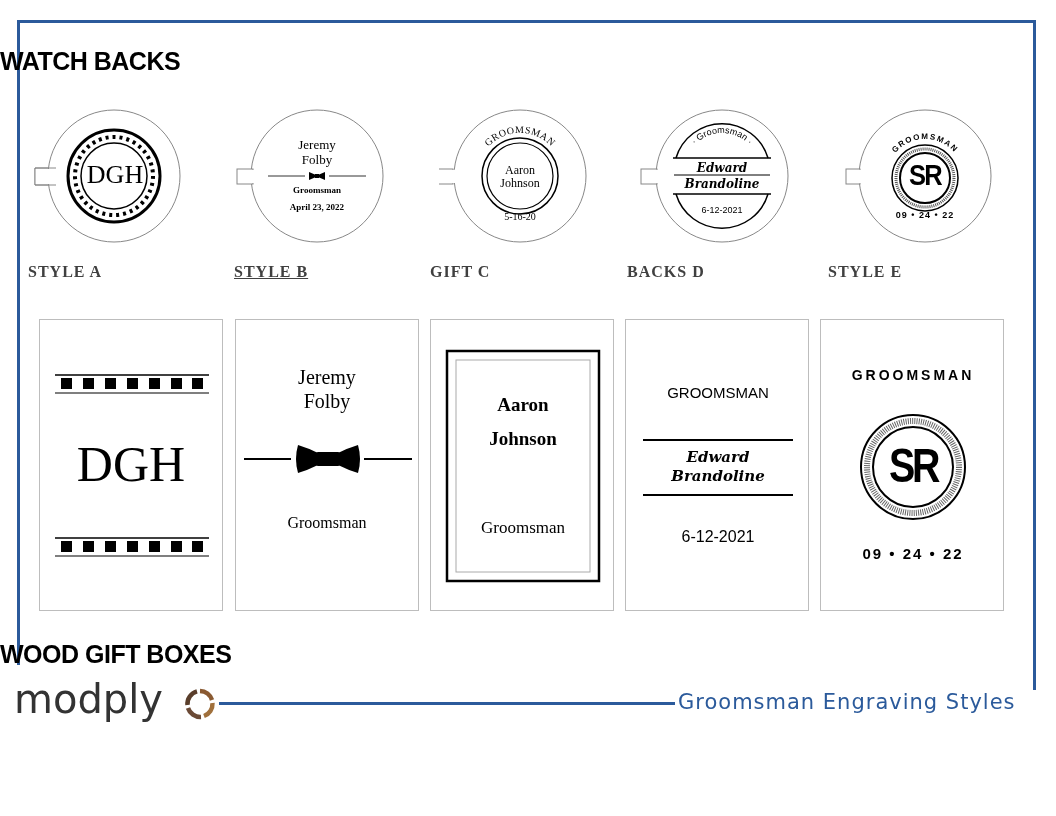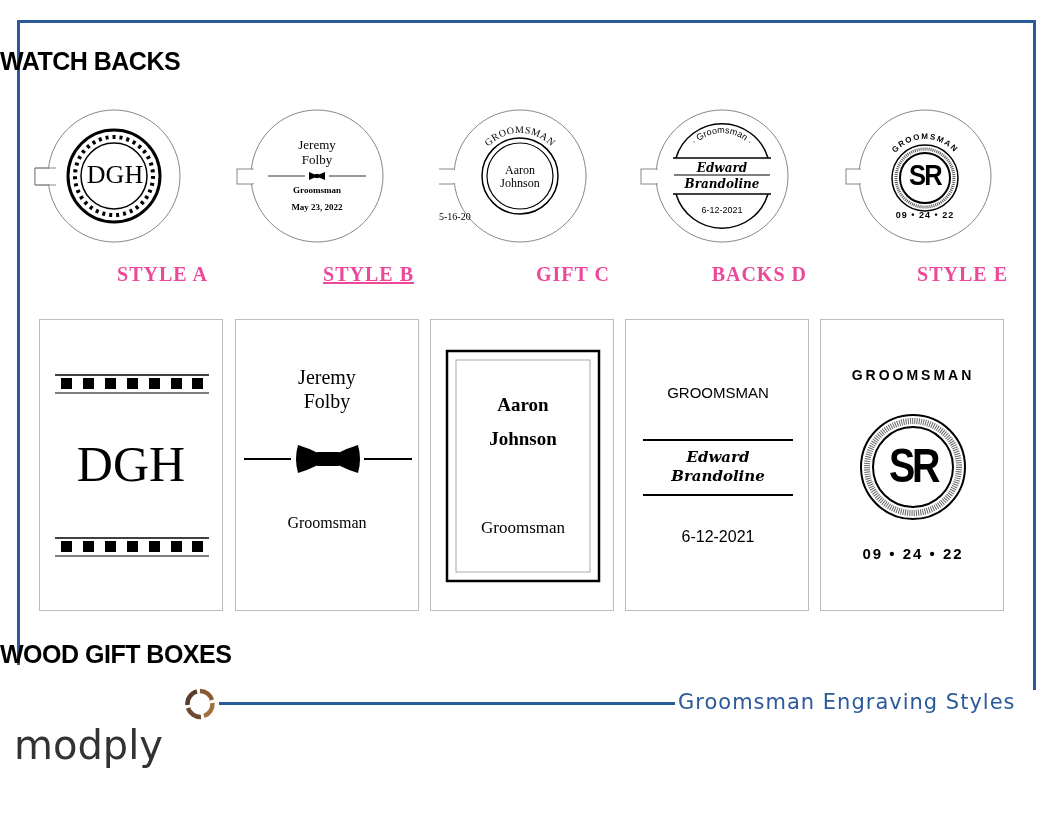--- a/index.html
+++ b/index.html
@@ -54,7 +54,7 @@
   <div style="position:absolute;left:0;top:29px;width:162px;text-align:center;font-family:'Liberation Serif',serif;font-size:13px;color:#000;">Jeremy</div>
   <div style="position:absolute;left:0;top:44px;width:162px;text-align:center;font-family:'Liberation Serif',serif;font-size:13px;color:#000;">Folby</div>
   <div style="position:absolute;left:0;top:77px;width:162px;text-align:center;font-family:'Liberation Serif',serif;font-weight:bold;font-size:9px;color:#000;">Groomsman</div>
-  <div style="position:absolute;left:0;top:94px;width:162px;text-align:center;font-family:'Liberation Serif',serif;font-weight:bold;font-size:9px;color:#000;">May 23, 2022</div>
+  <div style="position:absolute;left:0;top:94px;width:162px;text-align:center;font-family:'Liberation Serif',serif;font-weight:bold;font-size:9px;color:#000;">April 23, 2022</div>
 </div>
 <div class="style-label" style="left:234px;text-decoration:underline;">STYLE B</div>
 

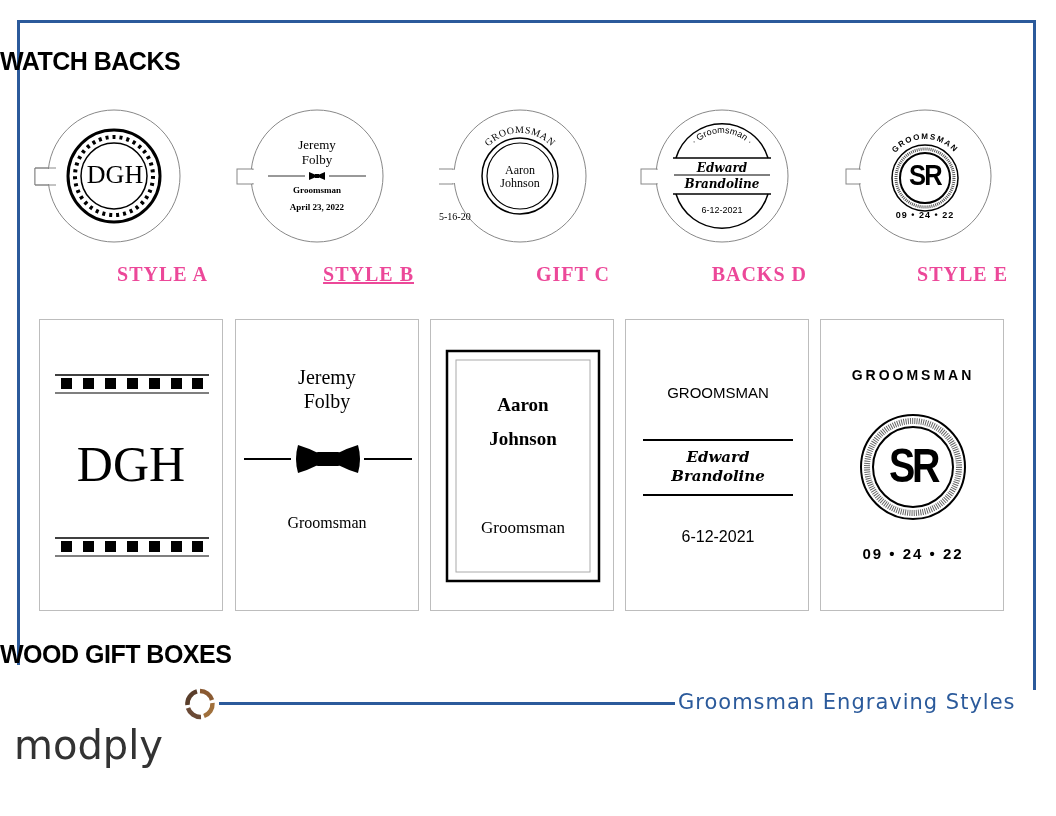--- a/index.html
+++ b/index.html
@@ -73,7 +73,7 @@
   </svg>
   <div style="position:absolute;left:0;top:55px;width:162px;text-align:center;font-family:'Liberation Serif',serif;font-size:12px;color:#000;">Aaron</div>
   <div style="position:absolute;left:0;top:68px;width:162px;text-align:center;font-family:'Liberation Serif',serif;font-size:12px;color:#000;">Johnson</div>
-  <div style="position:absolute;left:0;top:103px;width:162px;font-family:'Liberation Serif',serif;font-size:10px;color:#000;">5-16-20</div>
+  <div style="position:absolute;left:0;top:103px;width:162px;text-align:center;font-family:'Liberation Serif',serif;font-size:10px;color:#000;">5-16-20</div>
 </div>
 <div class="style-label" style="left:430px;">GIFT C</div>
 

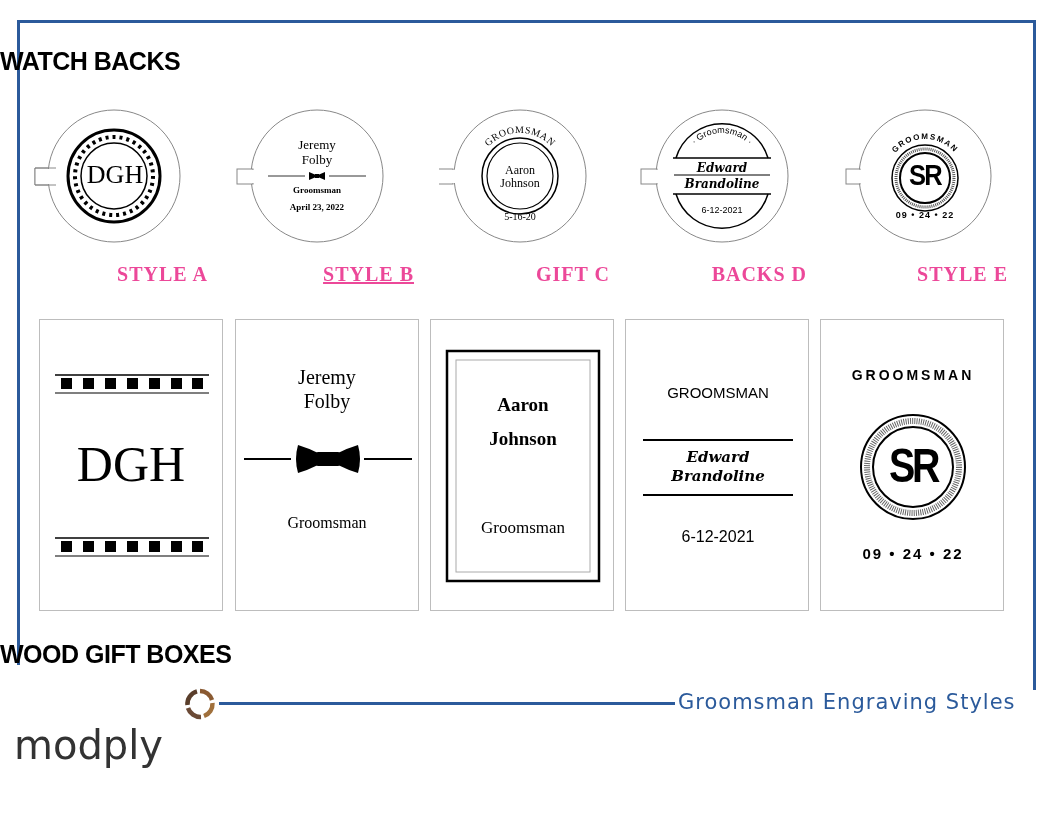--- a/index.html
+++ b/index.html
@@ -10,7 +10,7 @@
   .section-title{position:absolute;left:0;width:1056px;text-align:left;font-family:"Liberation Sans",sans-serif;font-weight:bold;font-size:25px;color:#000;letter-spacing:-0.5px;}
   .watch{position:absolute;top:108px;width:150px;height:140px;}
   .watch svg{position:absolute;left:0;top:0;}
-  .style-label{position:absolute;top:263px;width:180px;text-align:right;font-family:"Liberation Serif",serif;font-weight:bold;font-size:20px;letter-spacing:1px;color:#ec4899;}
+  .style-label{position:absolute;top:263px;width:180px;text-align:left;font-family:"Liberation Serif",serif;font-weight:bold;font-size:16px;letter-spacing:1px;color:#404040;}
   .box{position:absolute;top:319px;width:184px;height:292px;border:1.5px solid #bdbdbd;box-sizing:border-box;background:#fff;}
   .box svg{position:absolute;left:0;top:0;}
   .logo-text{position:absolute;left:14px;top:676px;font-family:"DejaVu Sans",sans-serif;font-size:40px;color:#333;letter-spacing:0px;margin-top:46px;}

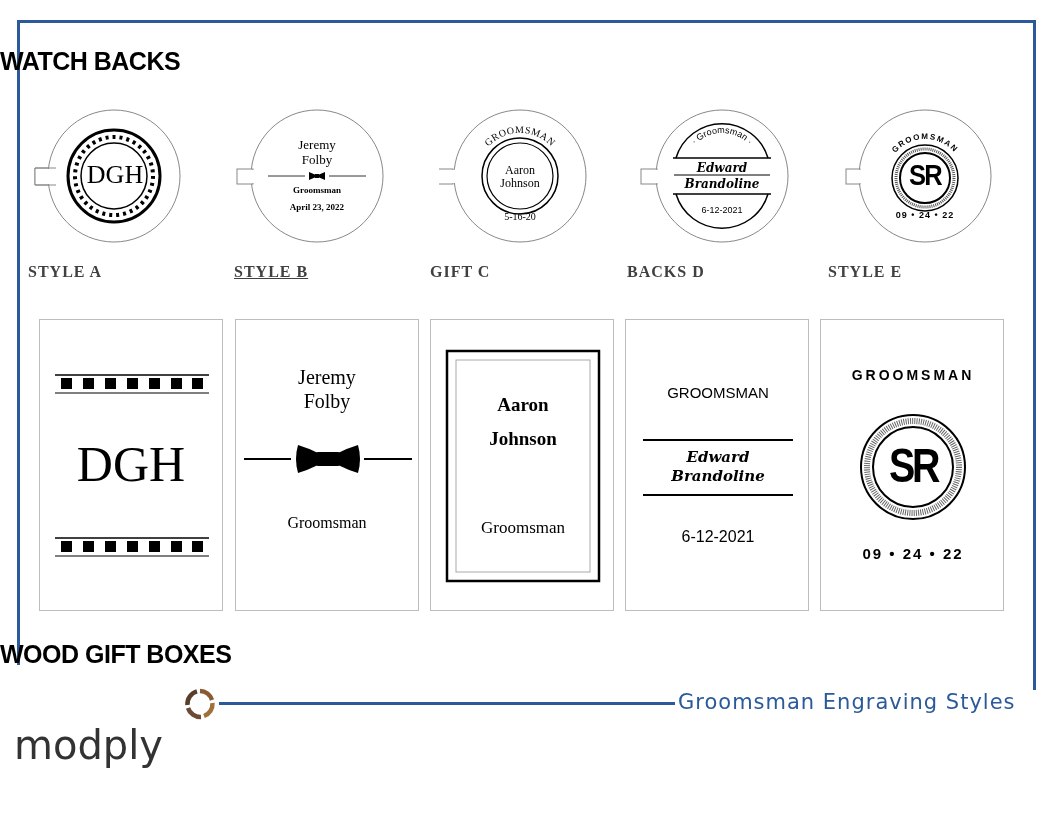--- a/index.html
+++ b/index.html
@@ -13,7 +13,7 @@
   .style-label{position:absolute;top:263px;width:180px;text-align:left;font-family:"Liberation Serif",serif;font-weight:bold;font-size:16px;letter-spacing:1px;color:#404040;}
   .box{position:absolute;top:319px;width:184px;height:292px;border:1.5px solid #bdbdbd;box-sizing:border-box;background:#fff;}
   .box svg{position:absolute;left:0;top:0;}
-  .logo-text{position:absolute;left:14px;top:676px;font-family:"DejaVu Sans",sans-serif;font-size:40px;color:#333;letter-spacing:0px;margin-top:46px;}
+  .logo-text{position:absolute;left:14px;top:676px;font-family:"DejaVu Sans",sans-serif;font-size:40px;color:#333;letter-spacing:0px;}
   .logo-ring{position:absolute;left:184px;top:688px;}
   .footer-line{position:absolute;left:219px;top:702px;width:456px;height:3px;background:#2b5a9b;}
   .footer-title{position:absolute;left:678px;top:690px;font-family:"DejaVu Sans",sans-serif;font-size:21px;color:#2b5a9b;letter-spacing:1px;white-space:nowrap;}

